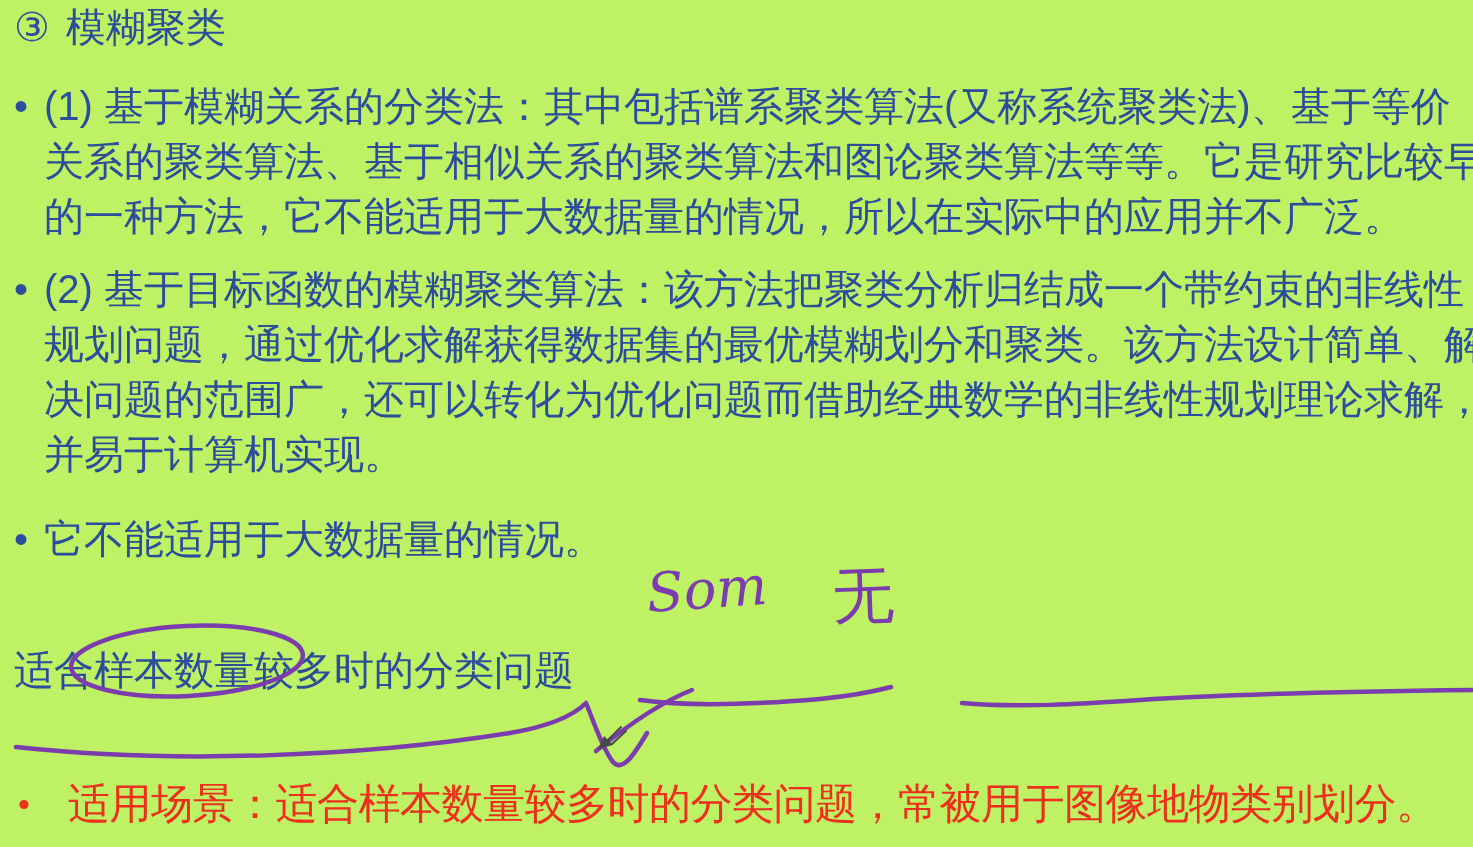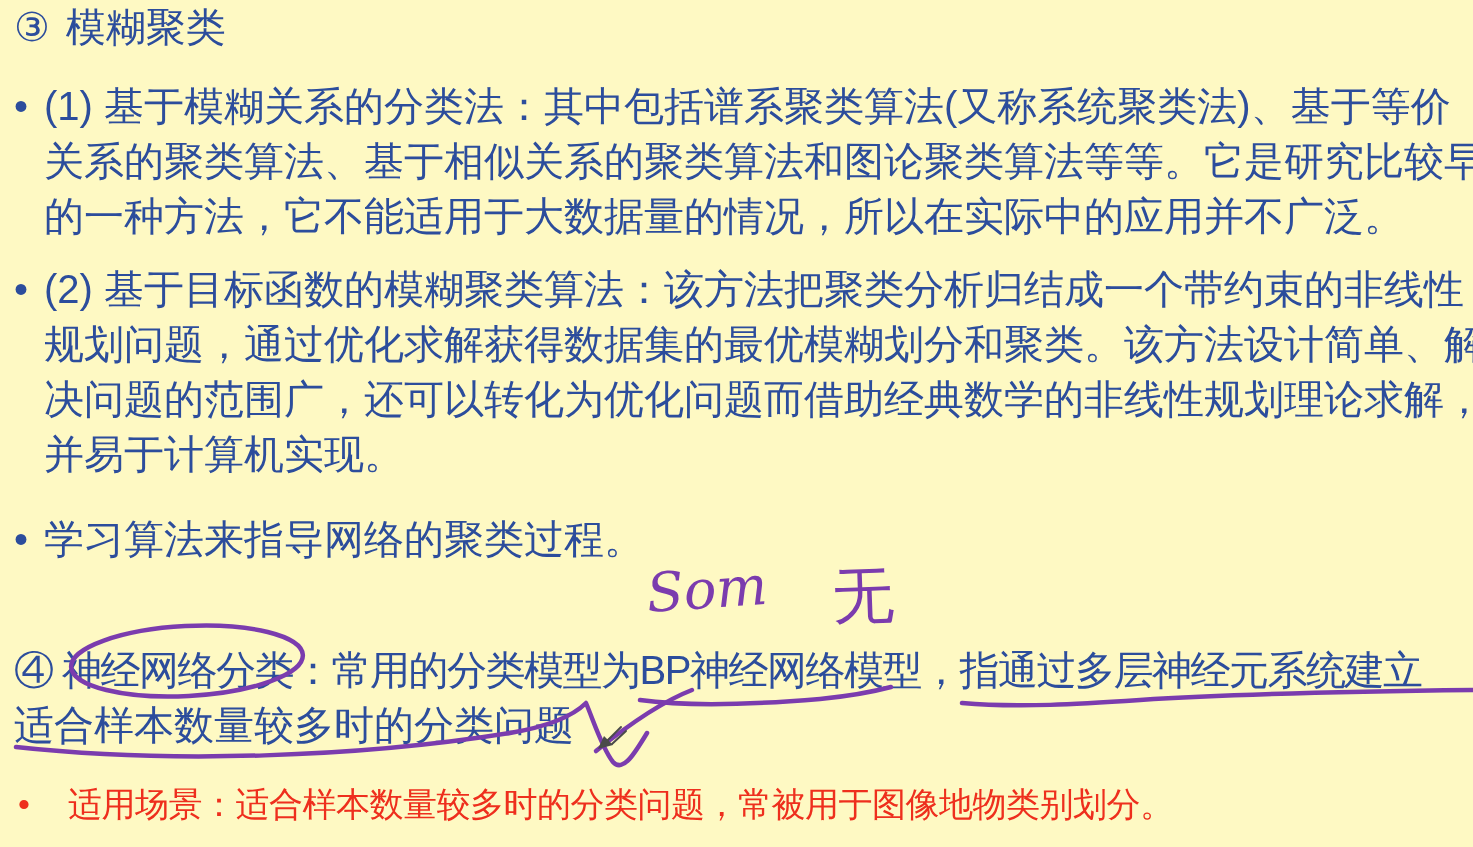--- a/index.html
+++ b/index.html
@@ -12,7 +12,7 @@
     width: 1473px;
     height: 847px;
     overflow: hidden;
-    background: #fef9c3;
+    background: #bef264;
     font-family: "Liberation Sans", sans-serif;
   }
   .heading {

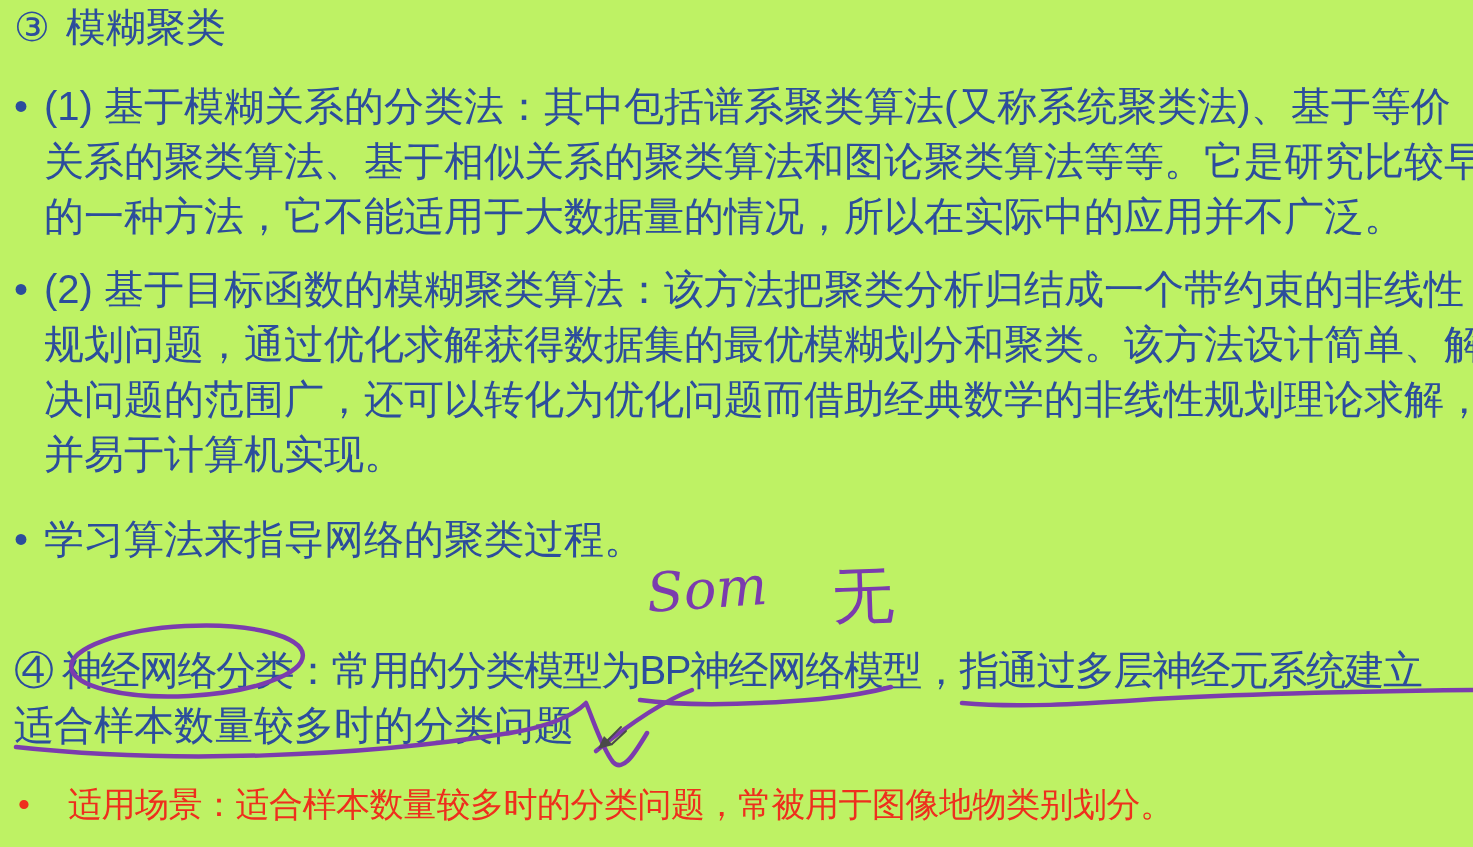--- a/index.html
+++ b/index.html
@@ -144,7 +144,7 @@
   <div class="para p3">
     <span class="marker">•</span>
     <div class="lines">
-      <div class="line">学习算法来指导网络的聚类过程。</div>
+      <div class="line">它不能适用于大数据量的情况。</div>
     </div>
   </div>
 

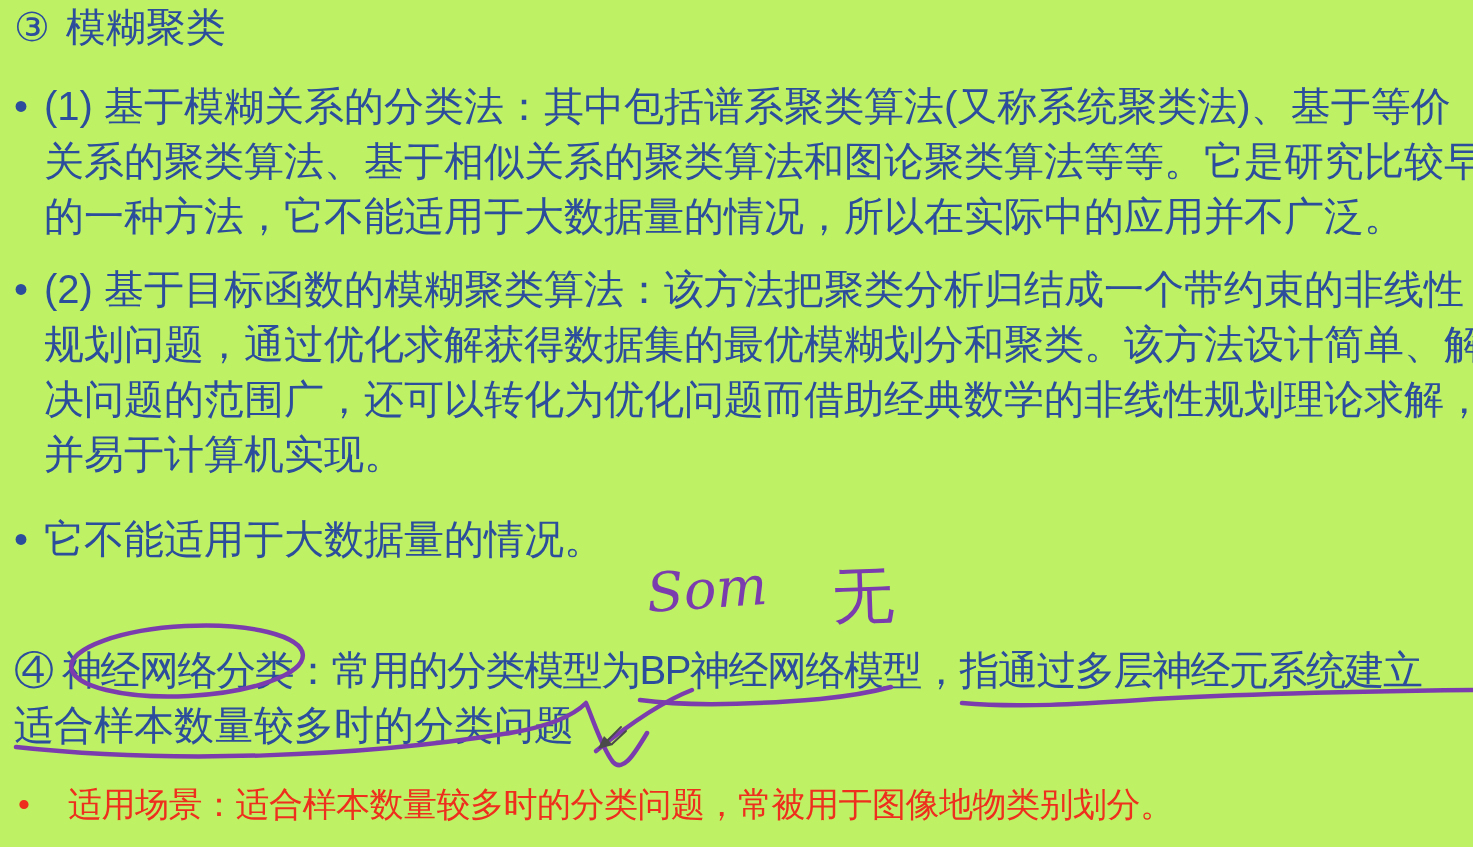--- a/index.html
+++ b/index.html
@@ -149,7 +149,6 @@
   </div>
 
   <div class="sec4">
-    <div class="line tight">④ 神经网络分类：常用的分类模型为BP神经网络模型，指通过多层神经元系统建立</div>
     <div class="line">适合样本数量较多时的分类问题</div>
   </div>
 

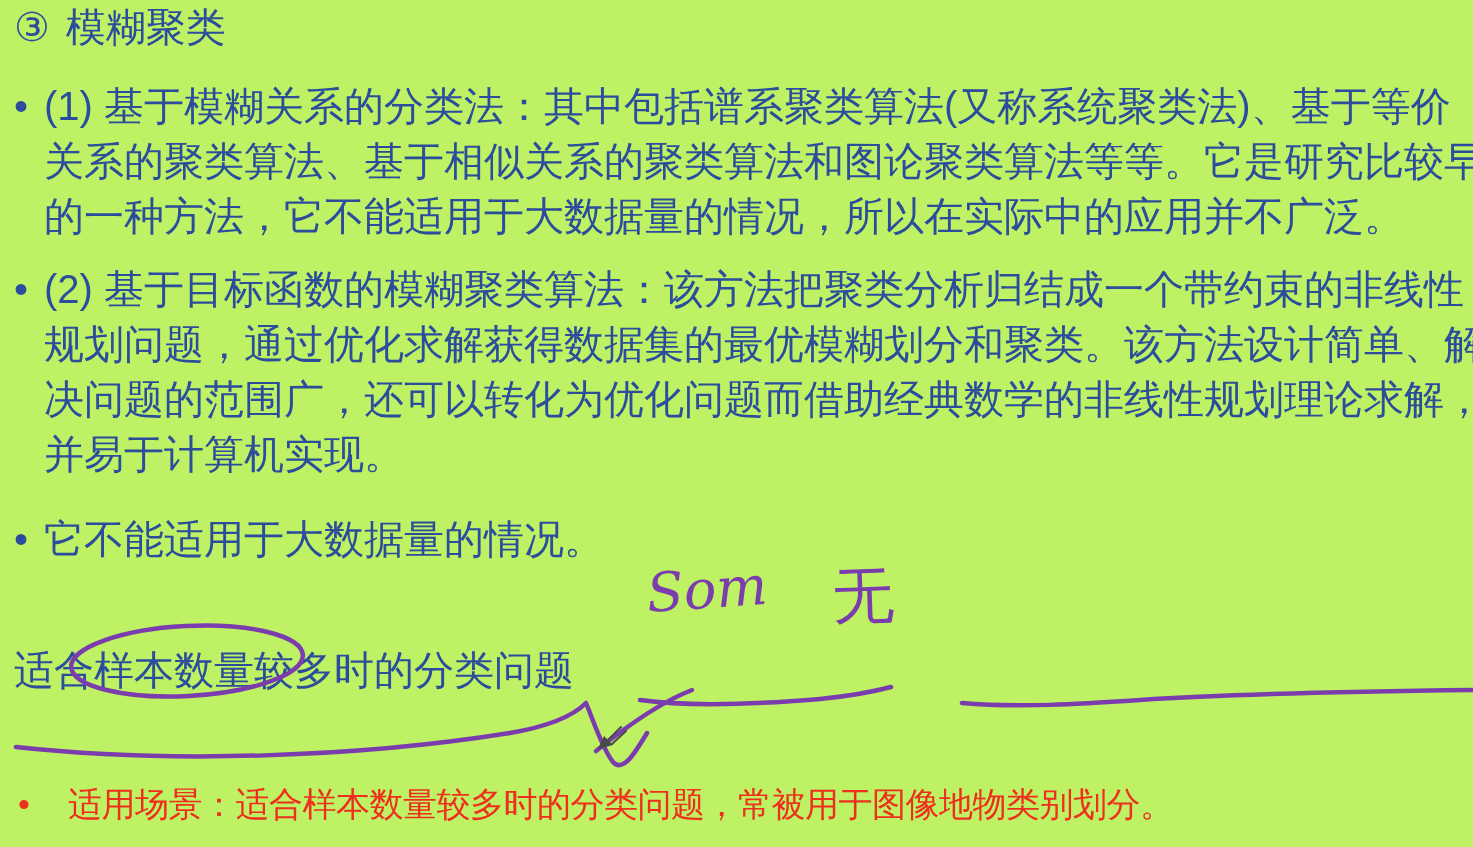--- a/index.html
+++ b/index.html
@@ -71,7 +71,7 @@
     color: #ee2f1d;
   }
   .rednote .line {
-    font-size: 34px;
+    font-size: 42px;
     line-height: 46px;
     color: #ee2f1d;
     white-space: nowrap;

